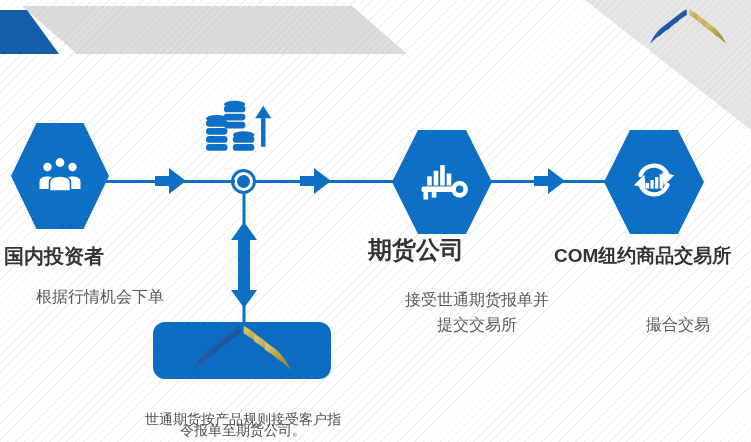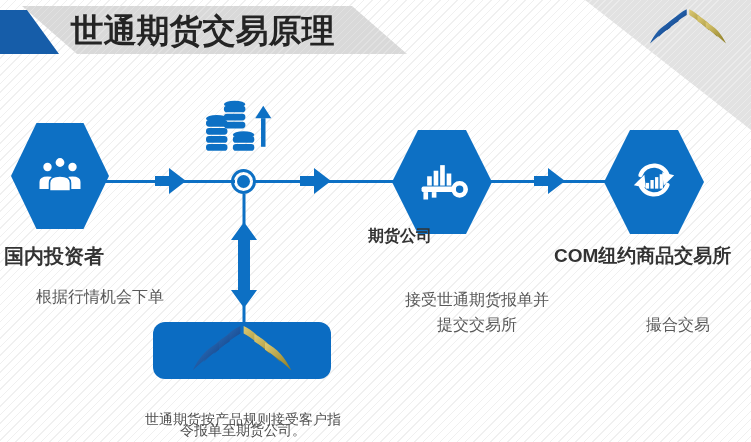--- a/index.html
+++ b/index.html
@@ -113,7 +113,6 @@
 
   <div class="banner"></div>
   <div class="corner-accent"></div>
-  <div class="slide-title">世通期货交易原理</div>
   <div class="tr-panel"></div>
   <span class="header-logo">
     <svg viewBox="0 0 120 56" width="76" height="36">

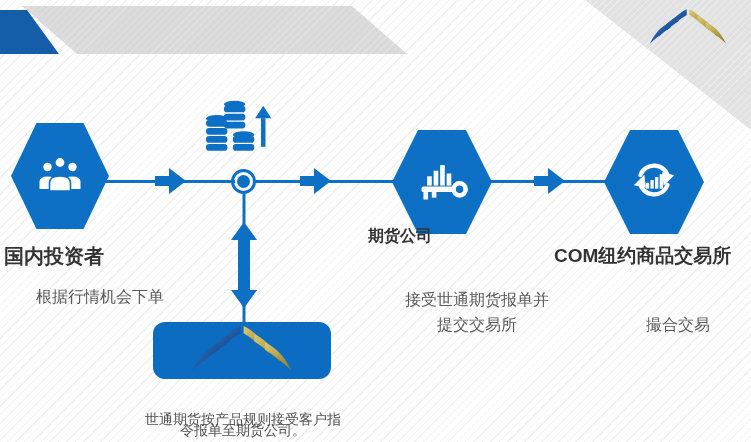--- a/index.html
+++ b/index.html
@@ -68,7 +68,7 @@
   .node-desc{position:absolute;color:#595959;font-size:16px;text-align:center;white-space:nowrap;padding-left:32px;}
   #lbl-investor{left:4px;top:243px;width:140px;font-size:20px;}
   #desc-investor{left:0;top:287px;width:136px;}
-  #lbl-broker{left:368px;top:226px;width:160px;font-size:16px;}
+  #lbl-broker{left:368px;top:234px;width:160px;font-size:24px;}
   #desc-broker1{left:345px;top:290px;width:200px;}
   #desc-broker2{left:345px;top:315px;width:200px;}
   #lbl-exchange{left:554px;top:243px;width:200px;font-size:19px;}

